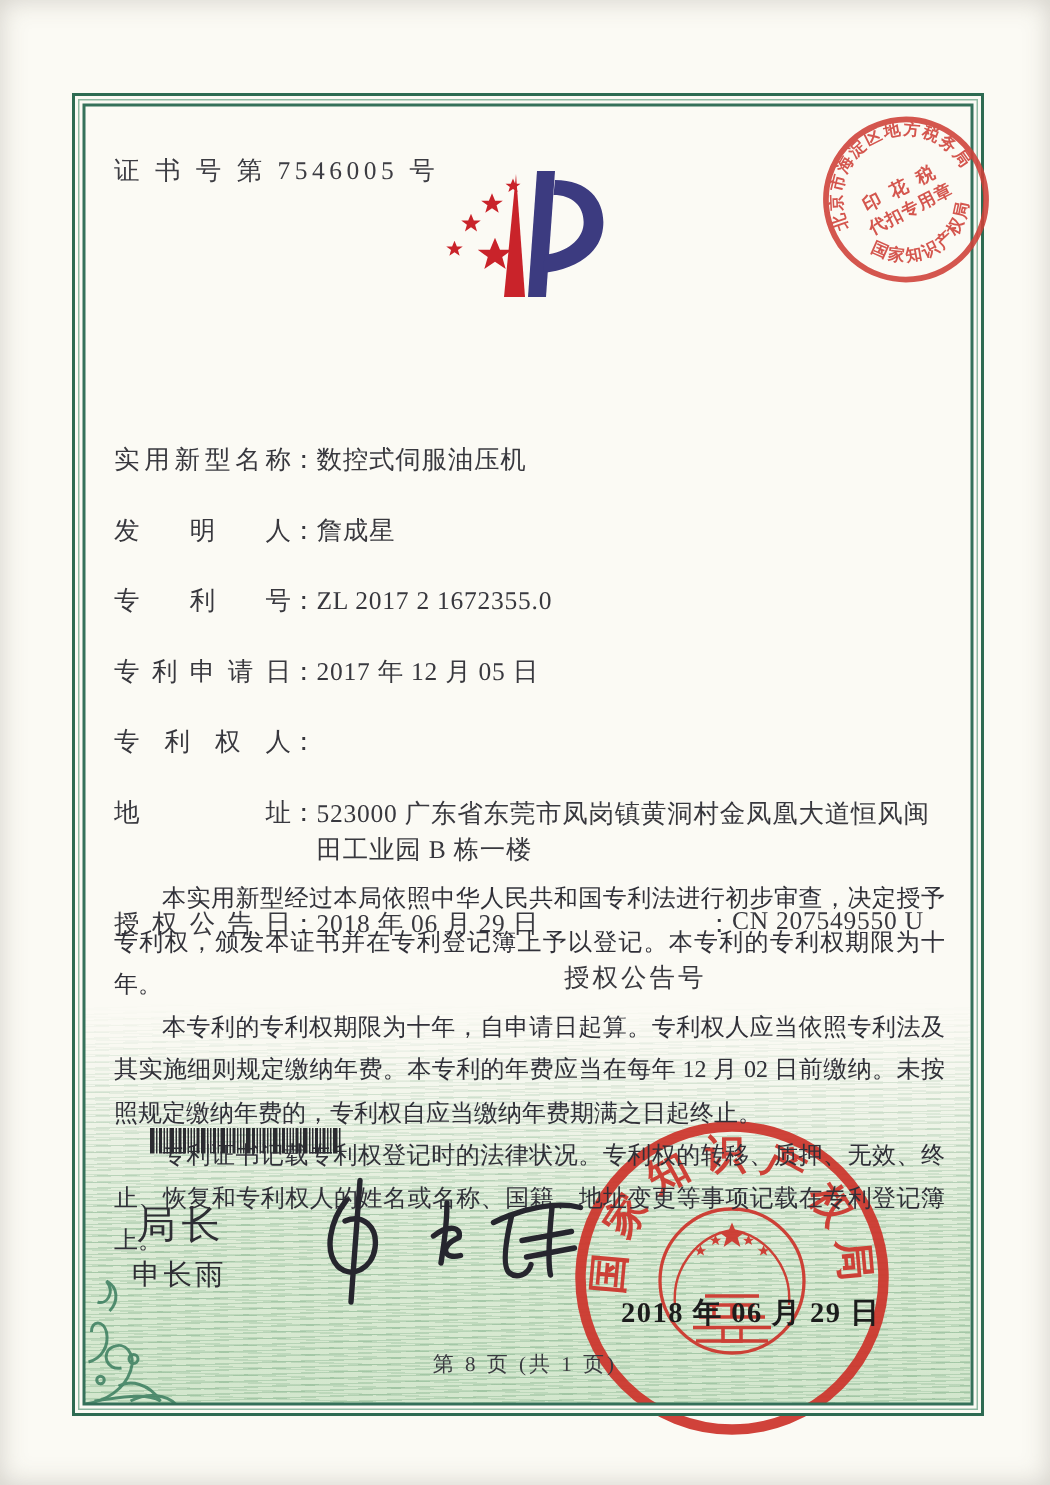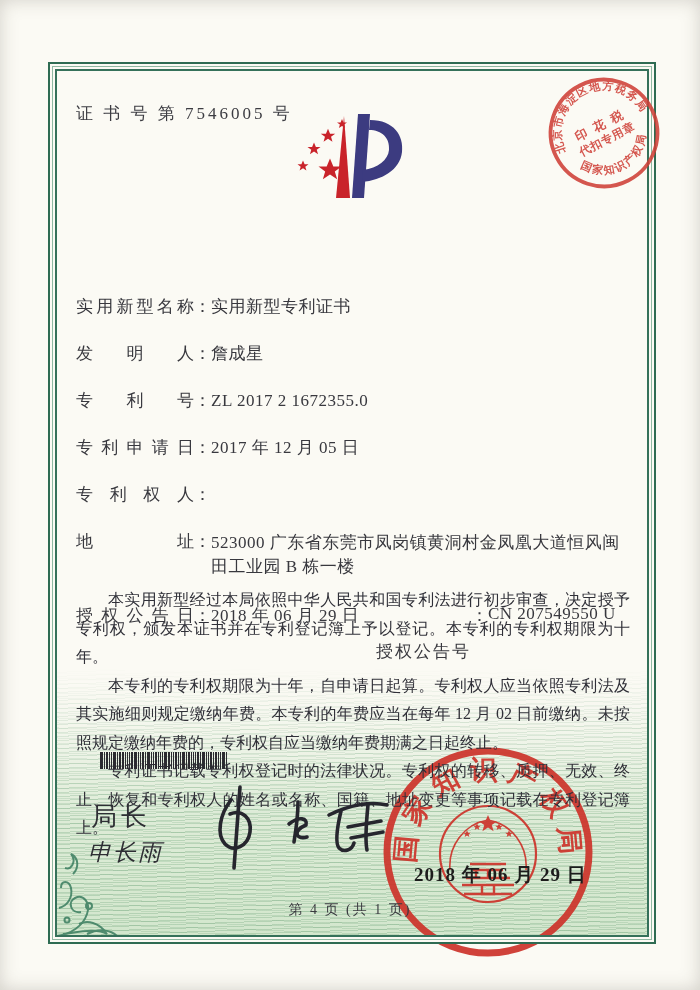--- a/index.html
+++ b/index.html
@@ -118,7 +118,7 @@
     <div class="f-row">
       <span class="f-label">实用新型名称</span>
         <span class="f-colon">：</span>
-      <span class="f-value">实用新型专利证书</span>
+      <span class="f-value">数控式伺服油压机</span>
     </div>
     <div class="f-row">
       <span class="f-label">发明人</span>

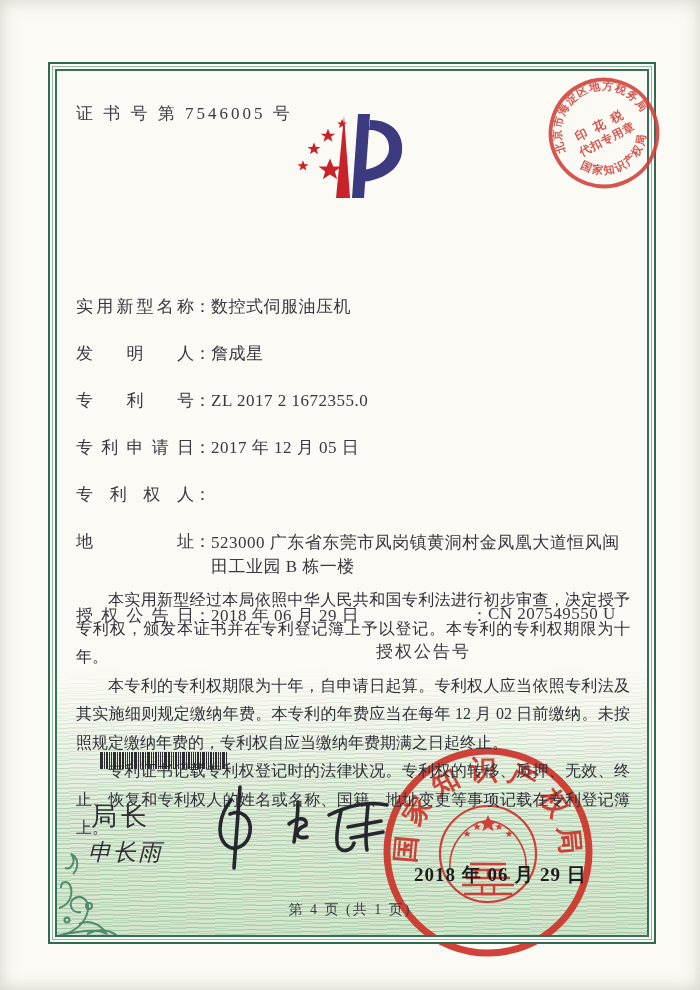--- a/index.html
+++ b/index.html
@@ -58,7 +58,7 @@
   .barcode{position:absolute;left:100px;top:752px;z-index:3;display:flex;align-items:stretch;height:17px;}
   .barcode i{display:block;background:#2b2b30;margin-right:1px;}
   .sig-title{position:absolute;left:91px;top:799px;z-index:3;font-size:26px;color:#2e2e34;letter-spacing:4px;}
-  .sig-name{position:absolute;left:88px;top:837px;z-index:3;font-size:23px;color:#2e2e34;letter-spacing:2px;font-style:italic;}
+  .sig-name{position:absolute;left:88px;top:837px;z-index:3;font-size:19px;color:#2e2e34;letter-spacing:2px;}
   .sig-script{position:absolute;left:205px;top:782px;z-index:3;}
   .seal{position:absolute;left:378px;top:742px;z-index:2;opacity:.93;}
   .seal-date{

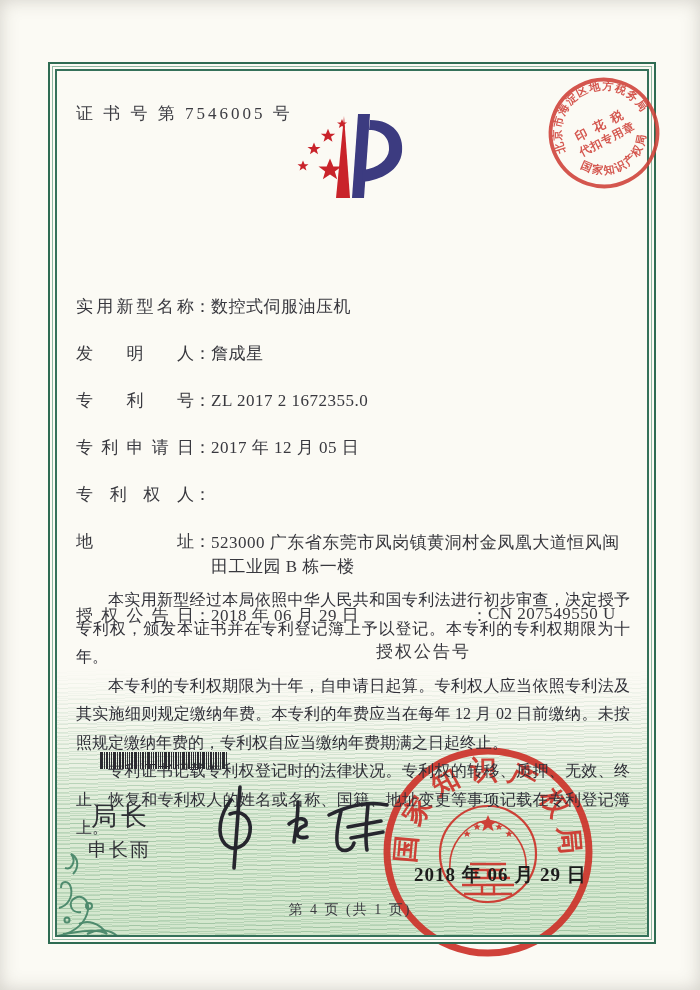--- a/index.html
+++ b/index.html
@@ -277,7 +277,7 @@
     </text>
   </svg>
 
-  <div class="footer">第 4 页 (共 1 页)</div>
+  <div class="footer">第 8 页 (共 1 页)</div>
 
 </div>
 

